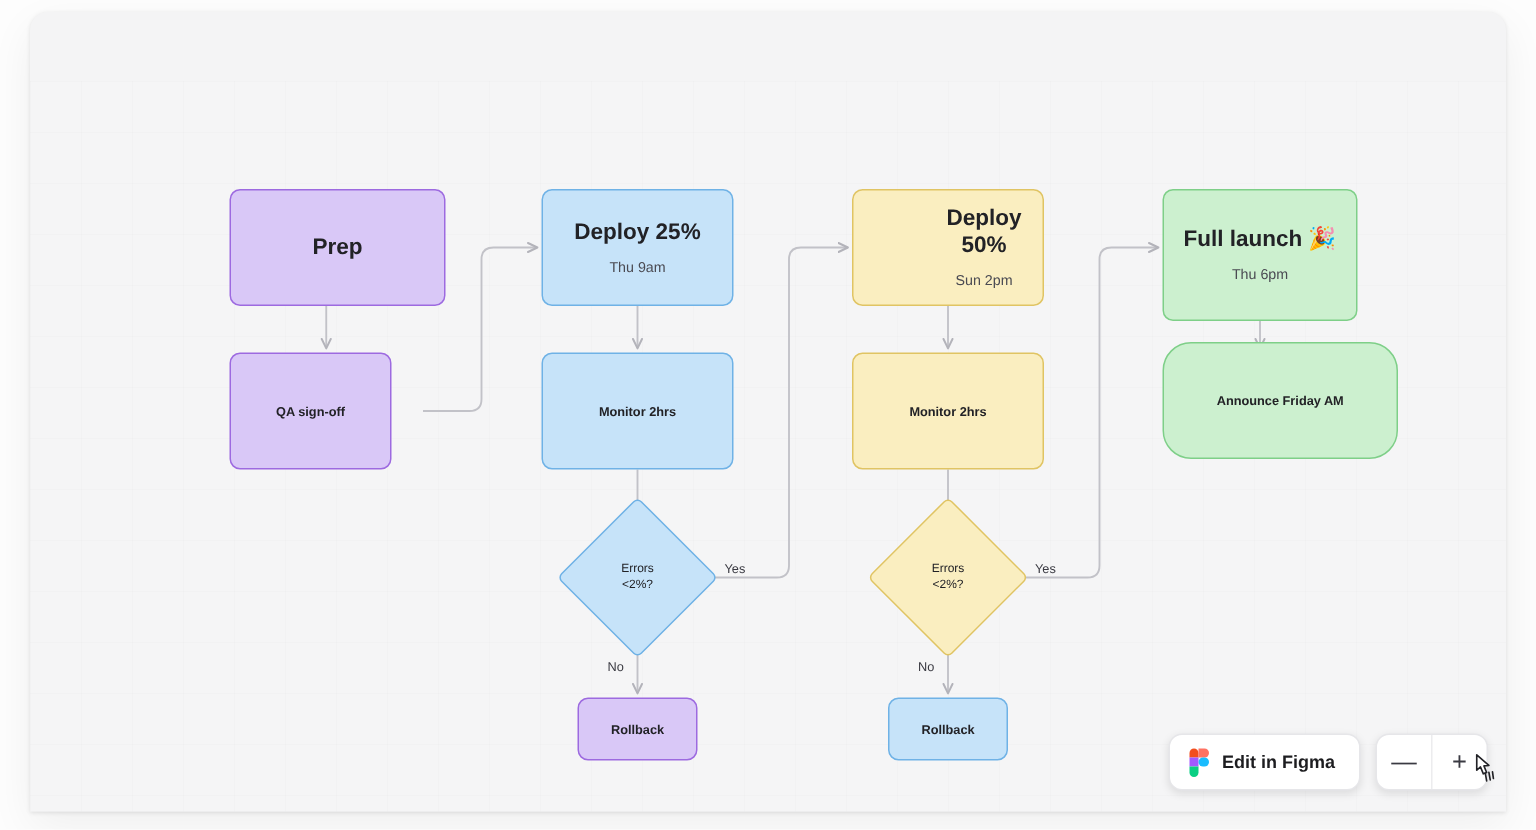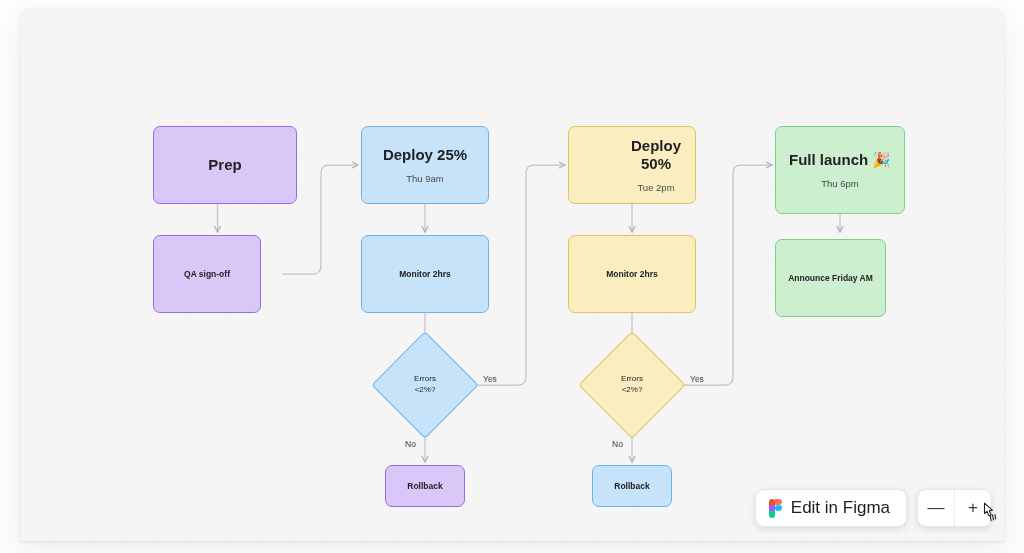--- a/index.html
+++ b/index.html
@@ -275,7 +275,7 @@
 
       <div class="node yellow big" style="left:548px;top:72px;width:128px;height:78px;padding-left:48px;">
         <div class="n-title">Deploy 50%</div>
-        <div class="n-sub">Tue 2pm</div>
+        <div class="n-sub">Sun 2pm</div>
       </div>
 
       <div class="node yellow small" style="left:548px;top:181px;width:128px;height:78px;">

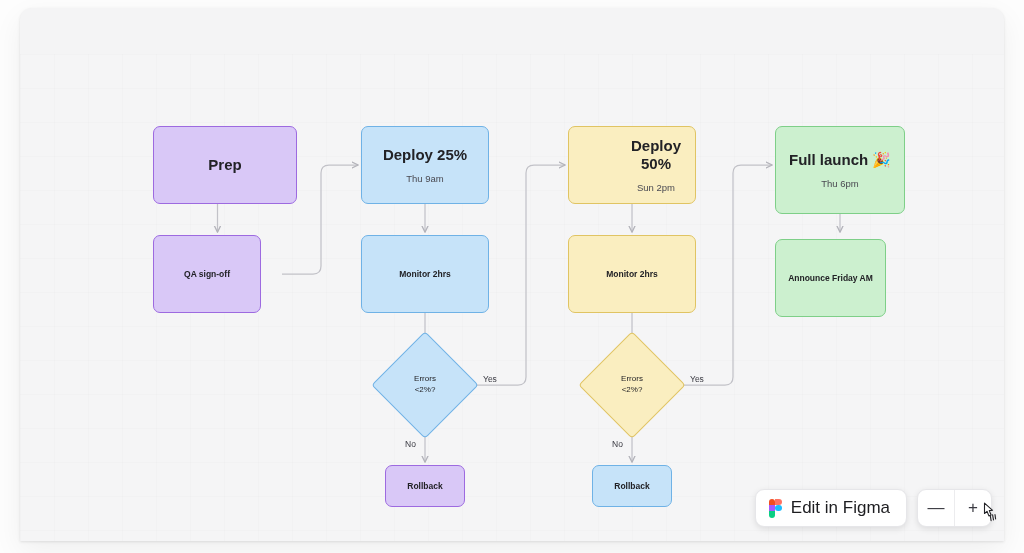--- a/index.html
+++ b/index.html
@@ -297,7 +297,7 @@
         <div class="n-sub">Thu 6pm</div>
       </div>
 
-      <div class="node green small" style="left:755px;top:185px;width:111px;height:78px;">
+      <div class="node green small" style="left:755px;top:174px;width:157px;height:78px;border-radius:19px;">
         <div class="n-title">Announce Friday AM</div>
       </div>
 

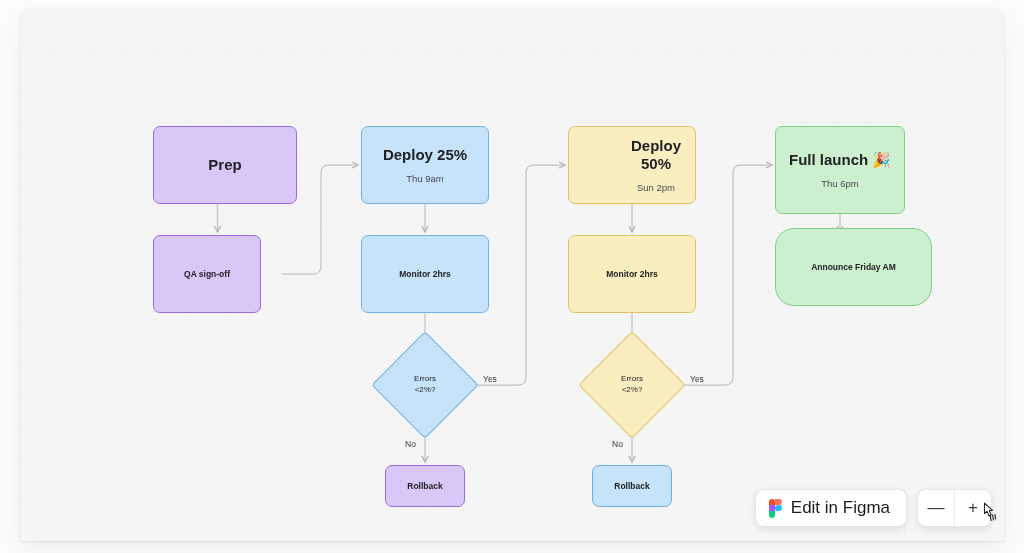--- a/index.html
+++ b/index.html
@@ -171,8 +171,8 @@
     cursor: pointer;
   }
   .edit-figma-btn .lbl {
-    font-size: 17px;
-    font-weight: normal;
+    font-size: 12px;
+    font-weight: bold;
     color: #1d1d20;
   }
   .zoom-group {

